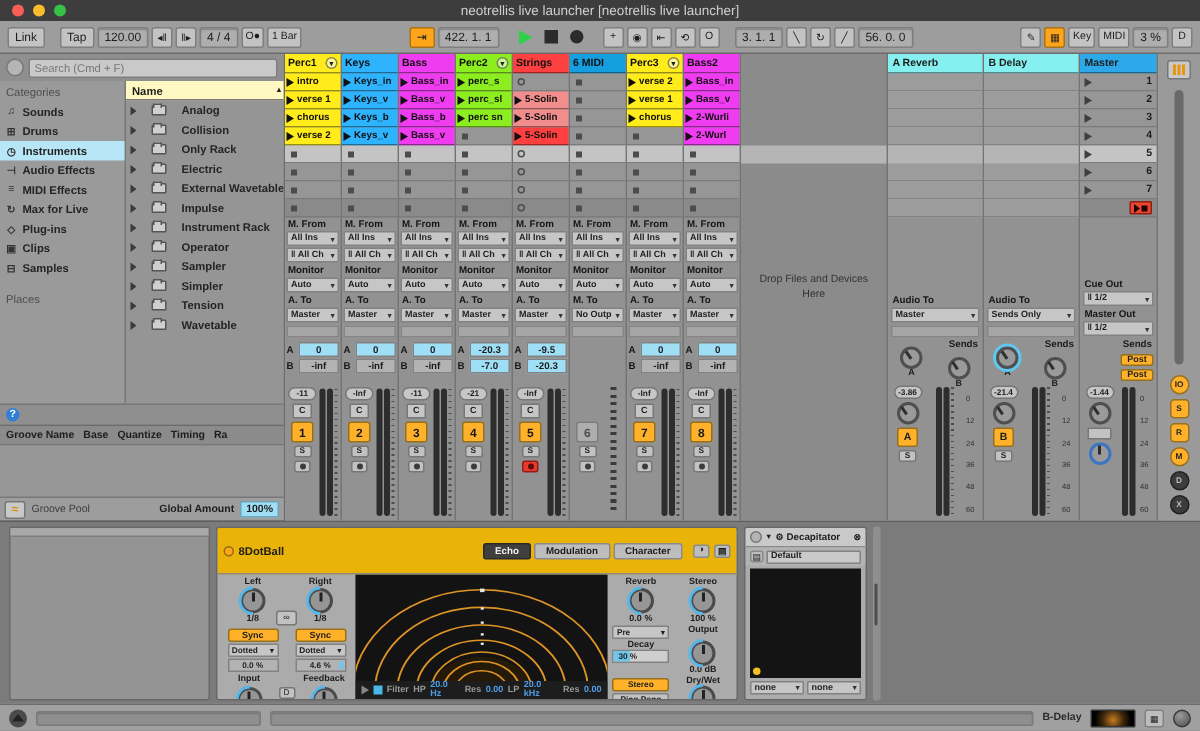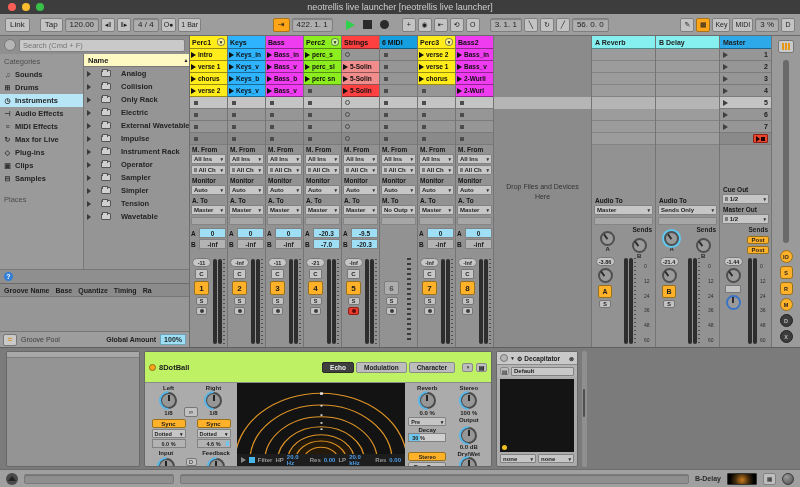--- a/index.html
+++ b/index.html
@@ -142,7 +142,7 @@
 .info-panel .strip{height:6px;background:#a8a8a8;border-bottom:1px solid #7e7e7e;}
 .device{background:#ababab;border:1px solid #686868;border-radius:2px;display:flex;flex-direction:column;overflow:hidden;}
 .echo-dev{width:348px;flex:0 0 348px;}
-.dev-title{height:14px;flex:0 0 14px;background:#bef264;display:flex;align-items:center;gap:3px;padding:15px 4px;font-size:7.5px;font-weight:bold;border-bottom:1px solid #8a8a8a;justify-content:center;}
+.dev-title{height:14px;flex:0 0 14px;background:#eab308;display:flex;align-items:center;gap:3px;padding:15px 4px;font-size:7.5px;font-weight:bold;border-bottom:1px solid #8a8a8a;justify-content:center;}
 .led{width:7px;height:7px;border-radius:50%;background:#ffa519;border:1px solid #8d6a14;flex:0 0 7px;}
 .tabs{display:flex;gap:2px;margin-left:auto;margin-right:4px;}
 .tab{font-size:6.5px;padding:1px 7px;background:#bdbdbd;border:1px solid #8a8a8a;border-radius:2px;font-weight:bold;}

